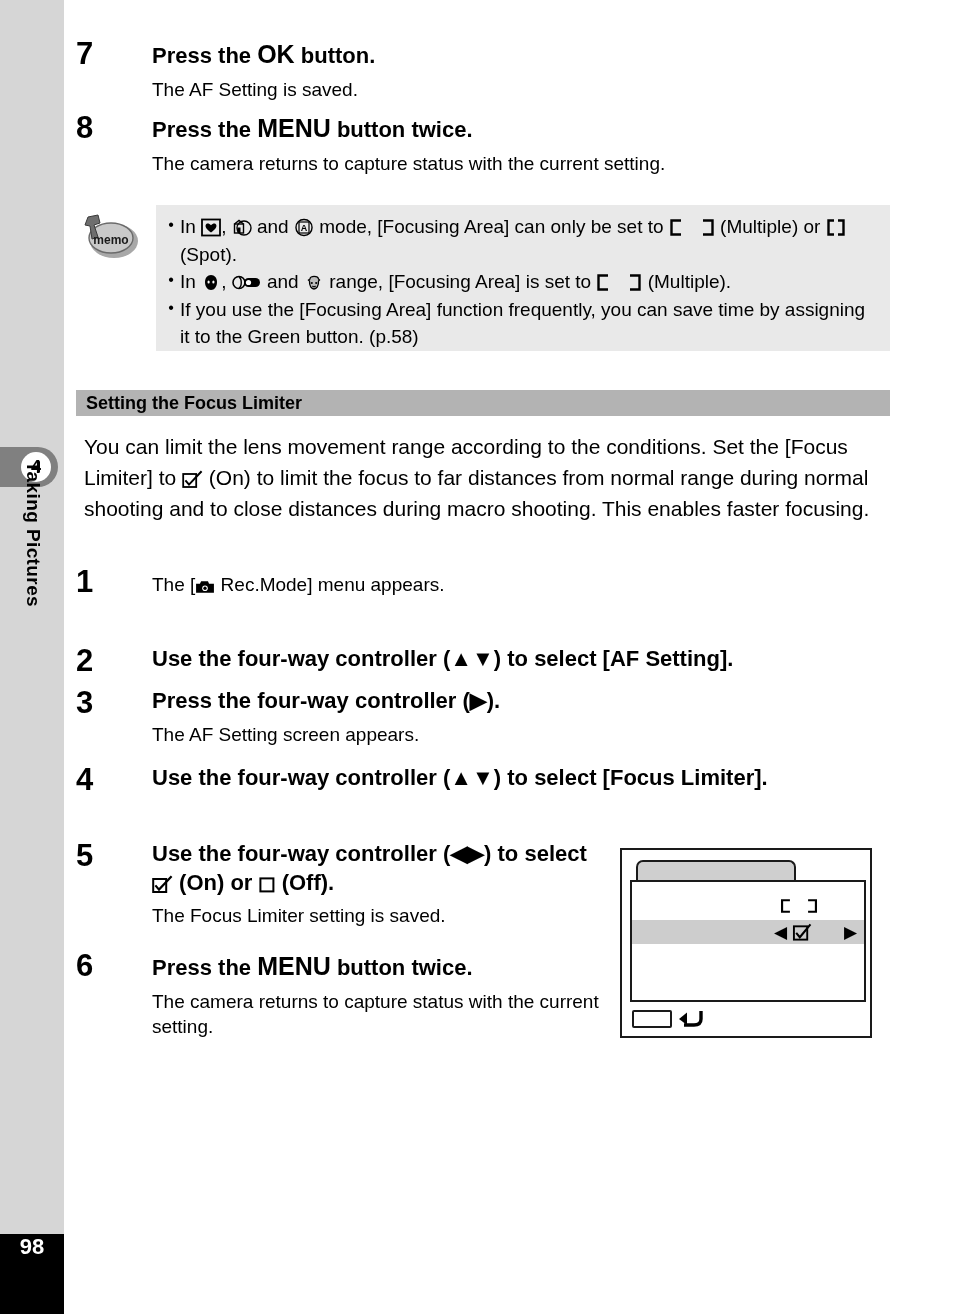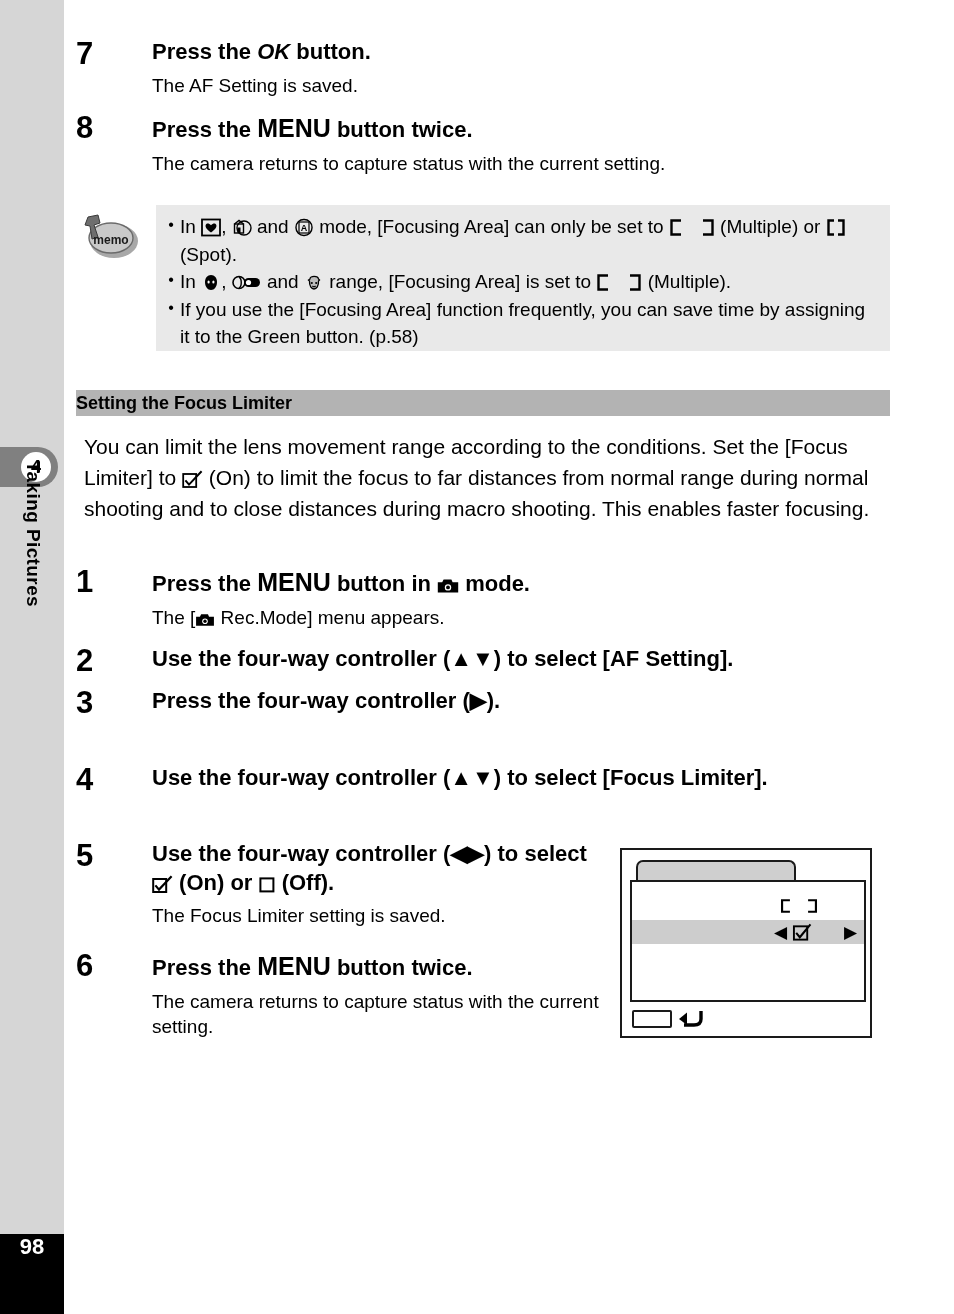--- a/index.html
+++ b/index.html
@@ -269,7 +269,7 @@
   <div class="step" style="top:38px;">
     <div class="step-num">7</div>
     <div class="step-body">
-      <div class="step-title"><span>Press the </span><span style="font-size:22px;font-style:italic;">OK</span><span> button.</span></div>
+      <div class="step-title"><span>Press the </span><span style="font-size:25px;">OK</span><span> button.</span></div>
       <div class="step-desc">The AF Setting is saved.</div>
     </div>
   </div>

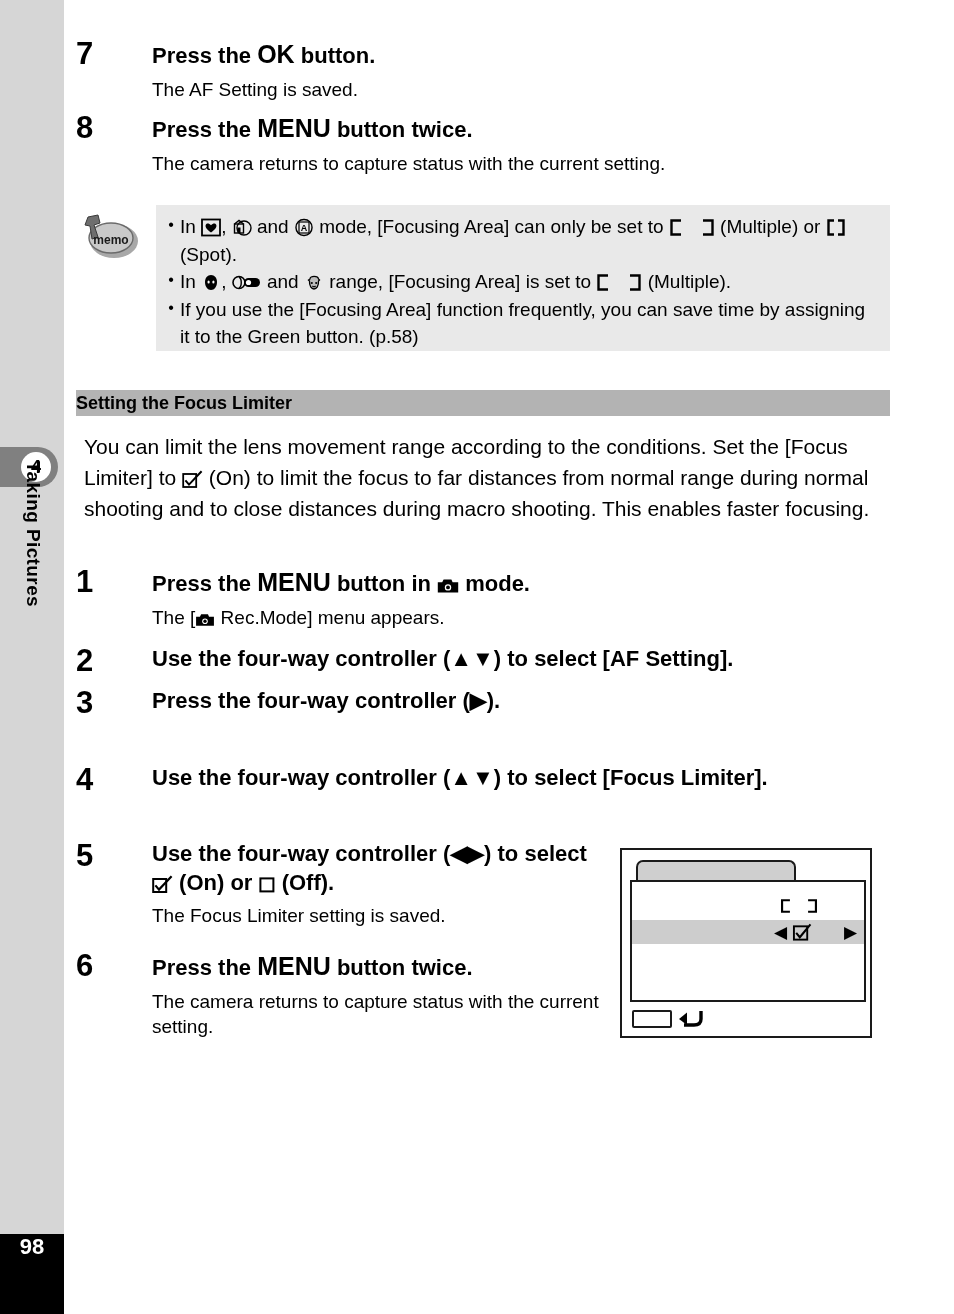--- a/index.html
+++ b/index.html
@@ -163,7 +163,7 @@
     font-weight: bold;
     display: flex;
     align-items: center;
-    padding-left: 0;
+    padding-left: 10px;
     box-sizing: border-box;
   }
   #section-intro {

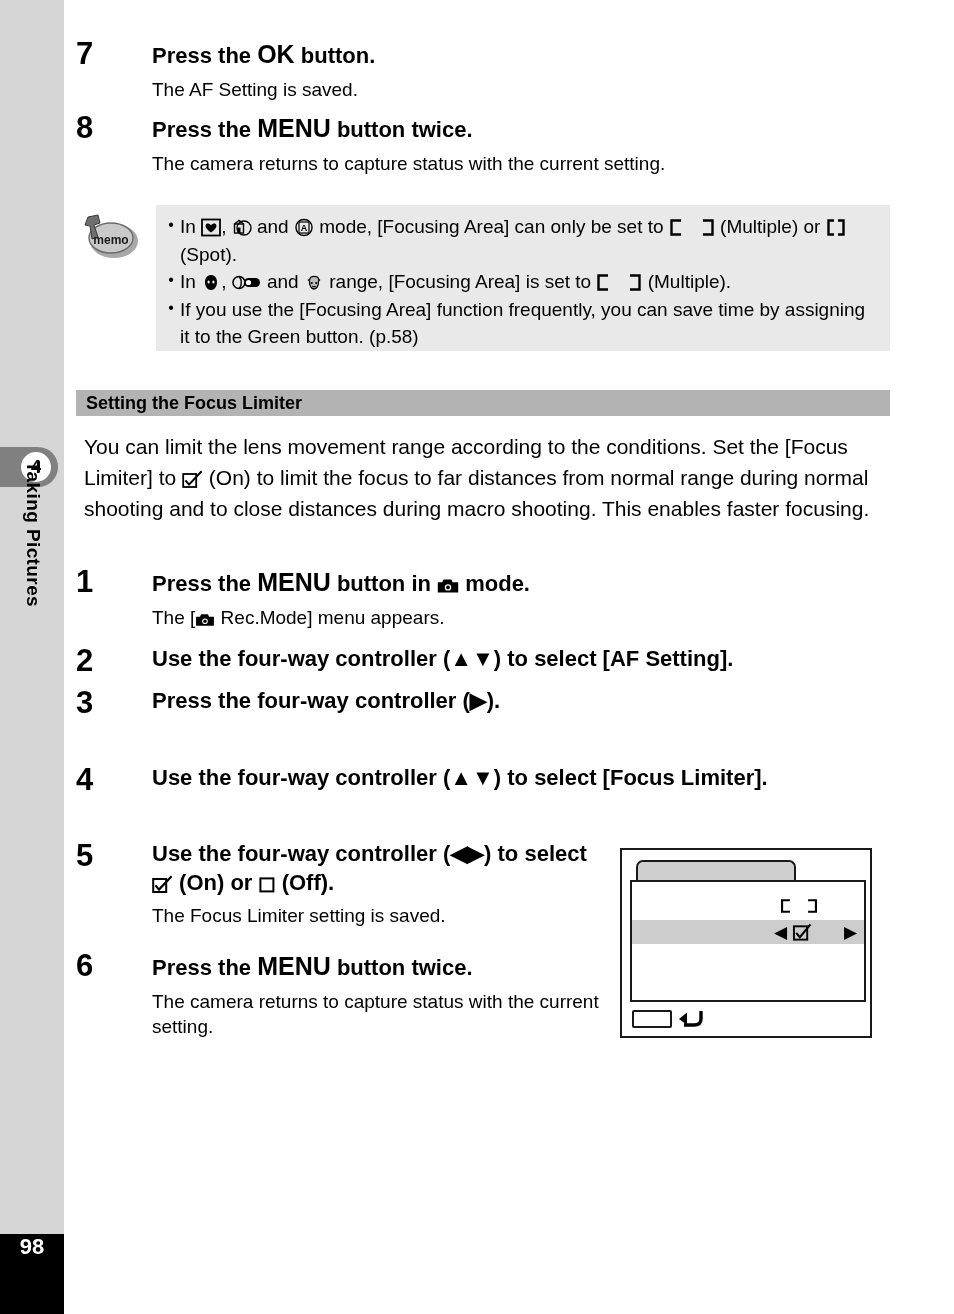--- a/index.html
+++ b/index.html
@@ -355,11 +355,6 @@
   <div class="step" style="top:566px;">
     <div class="step-num">1</div>
     <div class="step-body">
-      <div class="step-title"><span>Press the </span><span style="font-size:25px;">MENU</span><span> button in </span><svg class="ico ico-camera" viewBox="0 0 22 16">
-            <path d="M0.8 4.2 H5.2 L6.6 1.4 H14.4 L15.6 4.2 H21.2 V14.6 H0.8 Z" fill="#000"></path>
-            <circle cx="11" cy="9.4" r="3.2" fill="#fff"></circle>
-            <circle cx="11" cy="9.4" r="1.9" fill="#000"></circle>
-          </svg><span> mode.</span></div>
       <div class="step-desc"><span>The [</span><svg class="ico ico-camera" style="width:20px;height:14px;" viewBox="0 0 22 16">
             <path d="M0.8 4.2 H5.2 L6.6 1.4 H14.4 L15.6 4.2 H21.2 V14.6 H0.8 Z" fill="#000"></path>
             <circle cx="11" cy="9.4" r="3.2" fill="#fff"></circle>

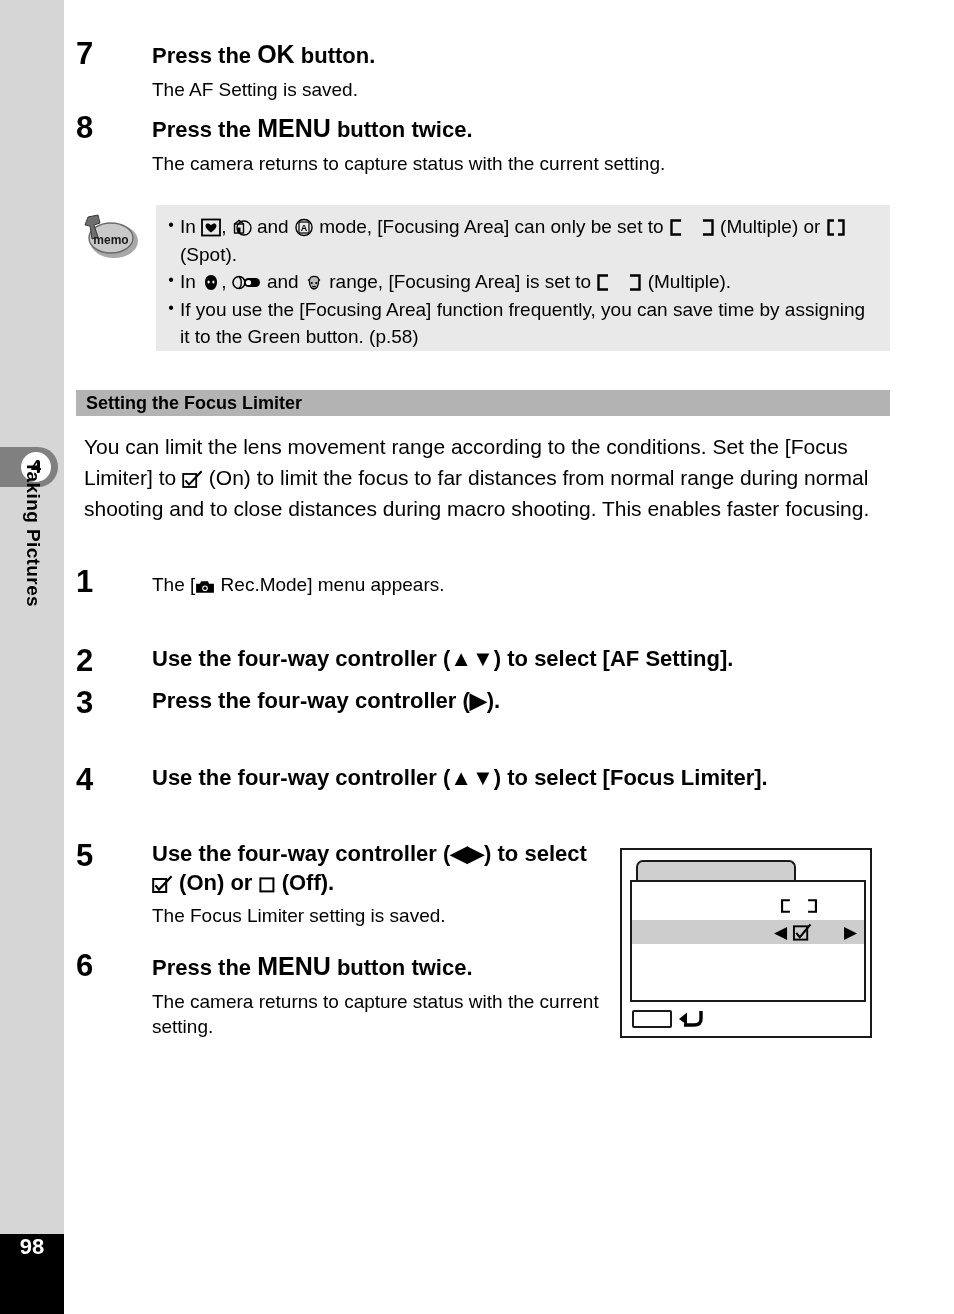--- a/index.html
+++ b/index.html
@@ -374,6 +374,7 @@
     <div class="step-num">3</div>
     <div class="step-body">
       <div class="step-title">Press the four-way controller (▶).</div>
+      <div class="step-desc">The AF Setting screen appears.</div>
     </div>
   </div>
 

